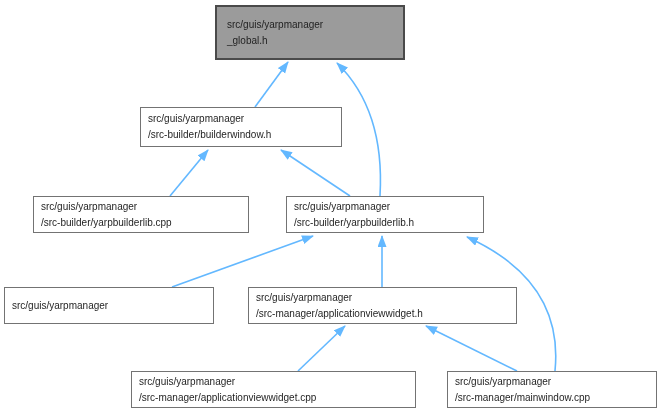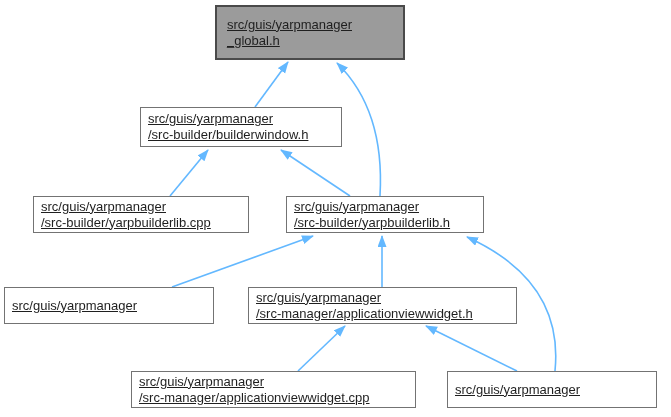--- a/index.html
+++ b/index.html
@@ -28,7 +28,7 @@
     background: #ffffff;
     border: 1px solid #737373;
     color: #1f1f1f;
-    font-size: 13px;
+    font-size: 10px;
     line-height: 16px;
     display: flex;
     flex-direction: column;
@@ -36,7 +36,6 @@
     padding: 2px 7px;
     white-space: nowrap;
     cursor: pointer;
-    text-decoration: underline;
   }
   .node.highlight {
     background: #9b9b9b;

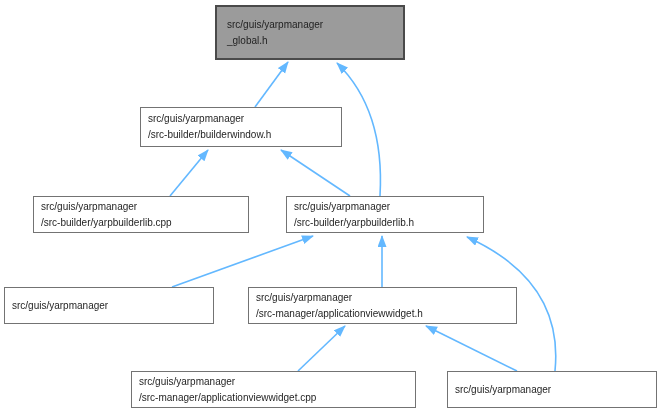--- a/index.html
+++ b/index.html
@@ -102,6 +102,7 @@
       </div>
       <div class="node" style="left: 447px; top: 371px; width: 210px; height: 37px;">
         <div class="line">src/guis/yarpmanager</div>
+        <div class="line">/src-manager/mainwindow.cpp</div>
       </div>
     </div>
 </div>

